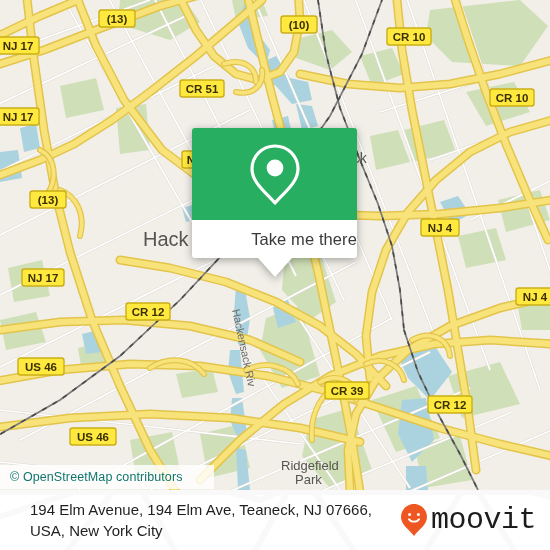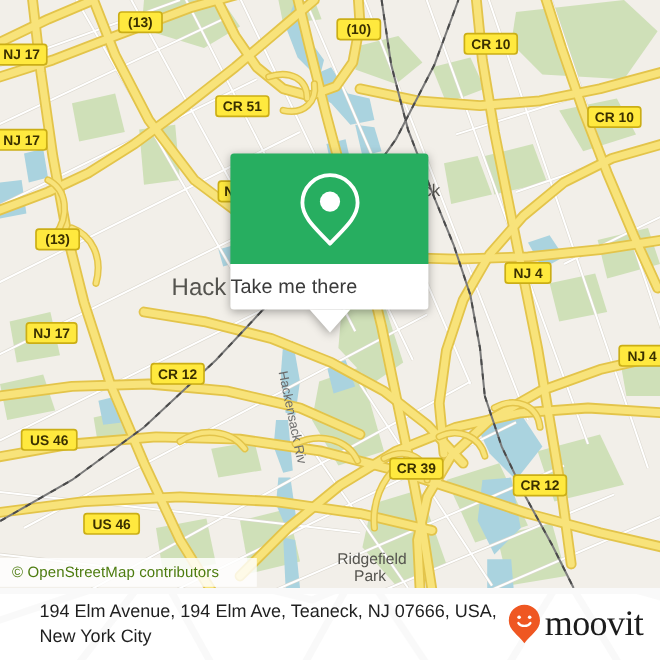--- a/index.html
+++ b/index.html
@@ -35,7 +35,7 @@
   #pin-icon{display:block;}
   #callout-btn{
     height:38px;background:#ffffff;border-radius:0 0 3px 3px;
-    display:flex;align-items:center;justify-content:flex-start;
+    display:flex;align-items:center;justify-content:flex-end;
     font-size:16.5px;color:#3a3a3a;letter-spacing:.1px;
   }
   #callout-tail{

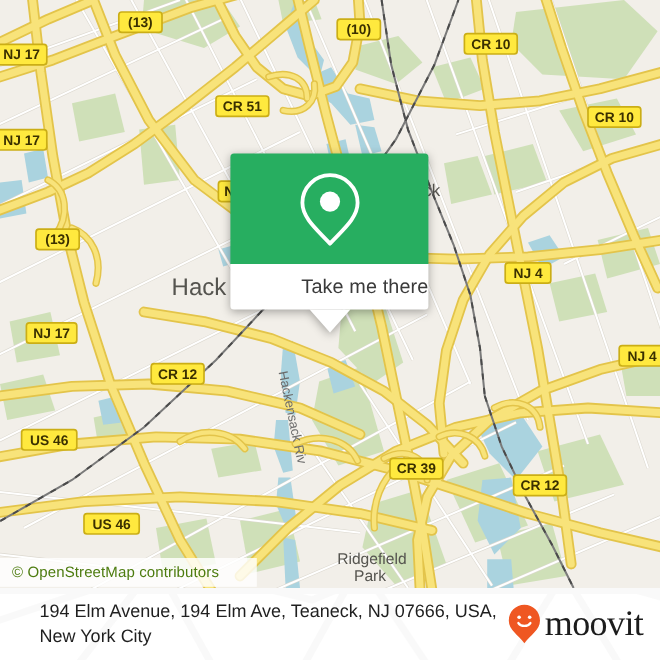--- a/index.html
+++ b/index.html
@@ -20,7 +20,7 @@
     background:rgba(255,255,255,.82);
     display:flex;align-items:center;
     box-sizing:border-box;padding-left:10px;
-    font-size:12.5px;color:#4d7c0f;letter-spacing:.1px;white-space:nowrap;
+    font-size:12.5px;color:#0f766e;letter-spacing:.1px;white-space:nowrap;
   }
 
   

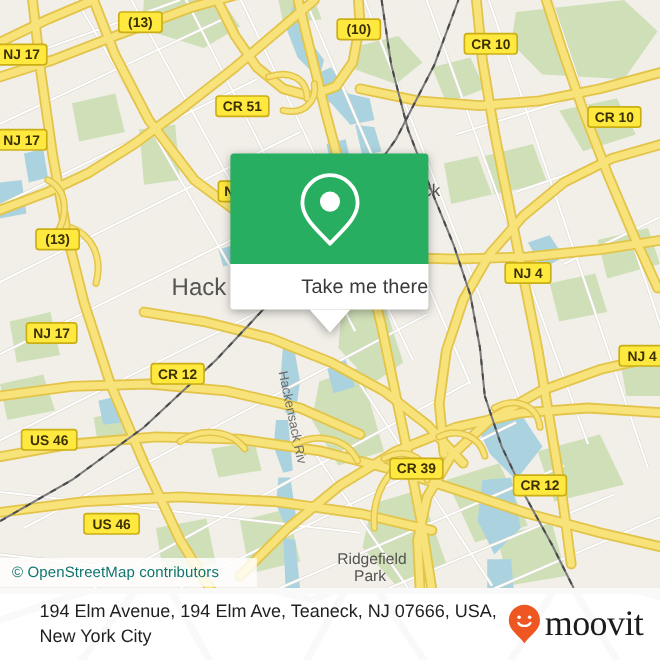--- a/index.html
+++ b/index.html
@@ -62,7 +62,7 @@
   #moovit-logo{display:flex;align-items:center;gap:3px;}
   #moovit-word{
     font-size:30px;line-height:30px;color:#1c1c1c;letter-spacing:-0.5px;
-    font-family:Liberation Serif, serif;
+    font-family:Liberation Mono, monospace;
   }
 </style>
 </head>

